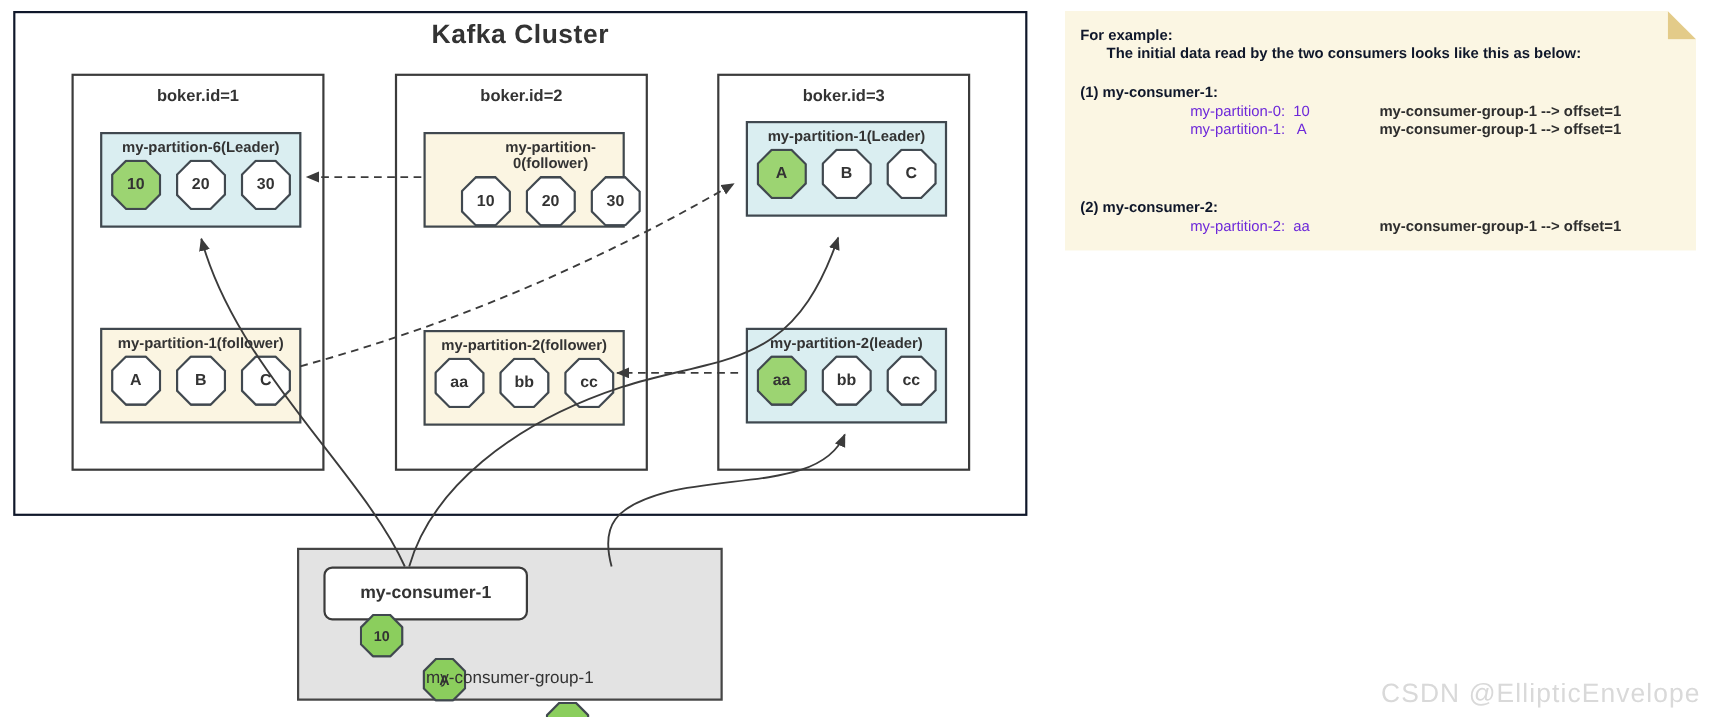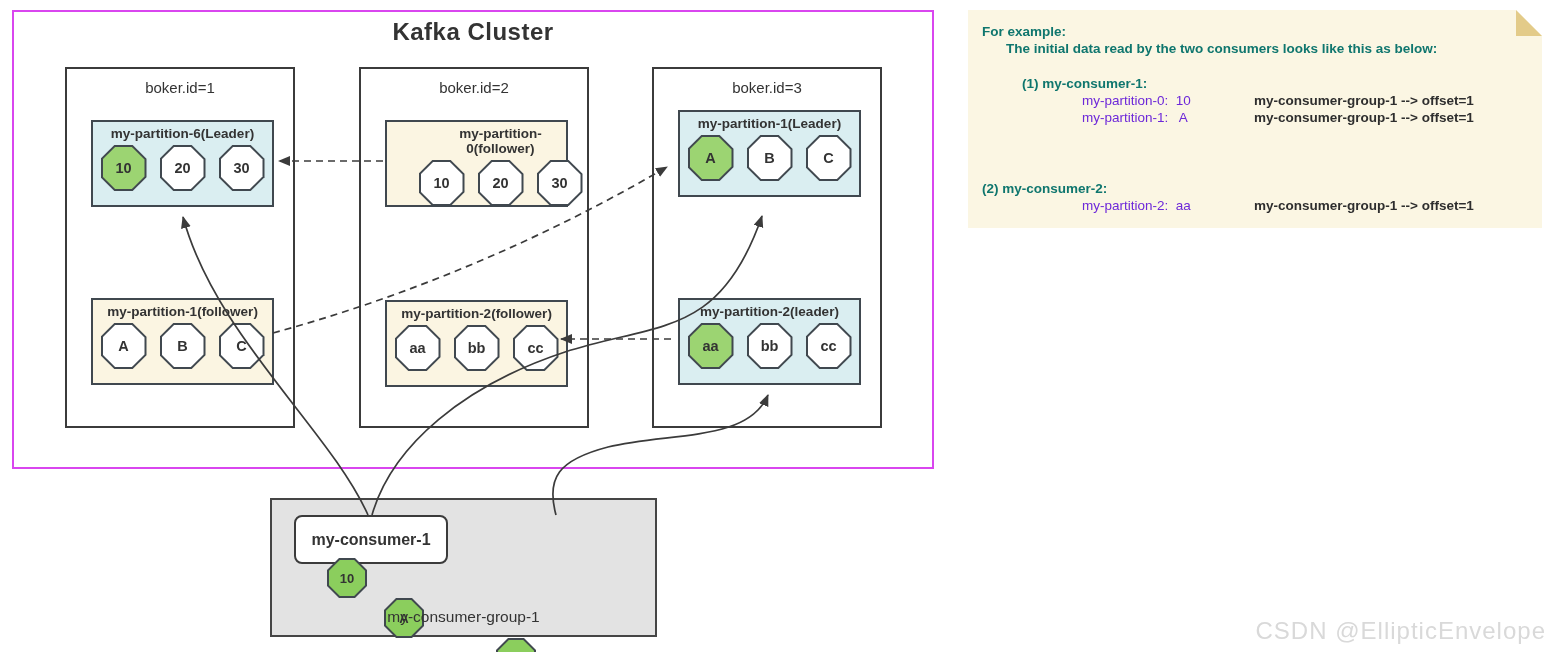--- a/index.html
+++ b/index.html
@@ -11,7 +11,7 @@
   .abs { position:absolute; }
 
   
-  .cluster { left:12px; top:10px; width:918px; height:455px; border:2px solid #d946ef; background:#fff; }
+  .cluster { left:12px; top:10px; width:918px; height:455px; border:2px solid #0f172a; background:#fff; }
   .cluster-title { left:0; top:6px; width:100%; text-align:center; font-size:24px; font-weight:700; color:#333; letter-spacing:0.5px; }
   .broker { width:226px; height:357px; border:2px solid #3b3b3b; background:#fff; }
   .broker-title { left:0; top:10px; width:100%; text-align:center; font-size:15px; font-weight:400; }

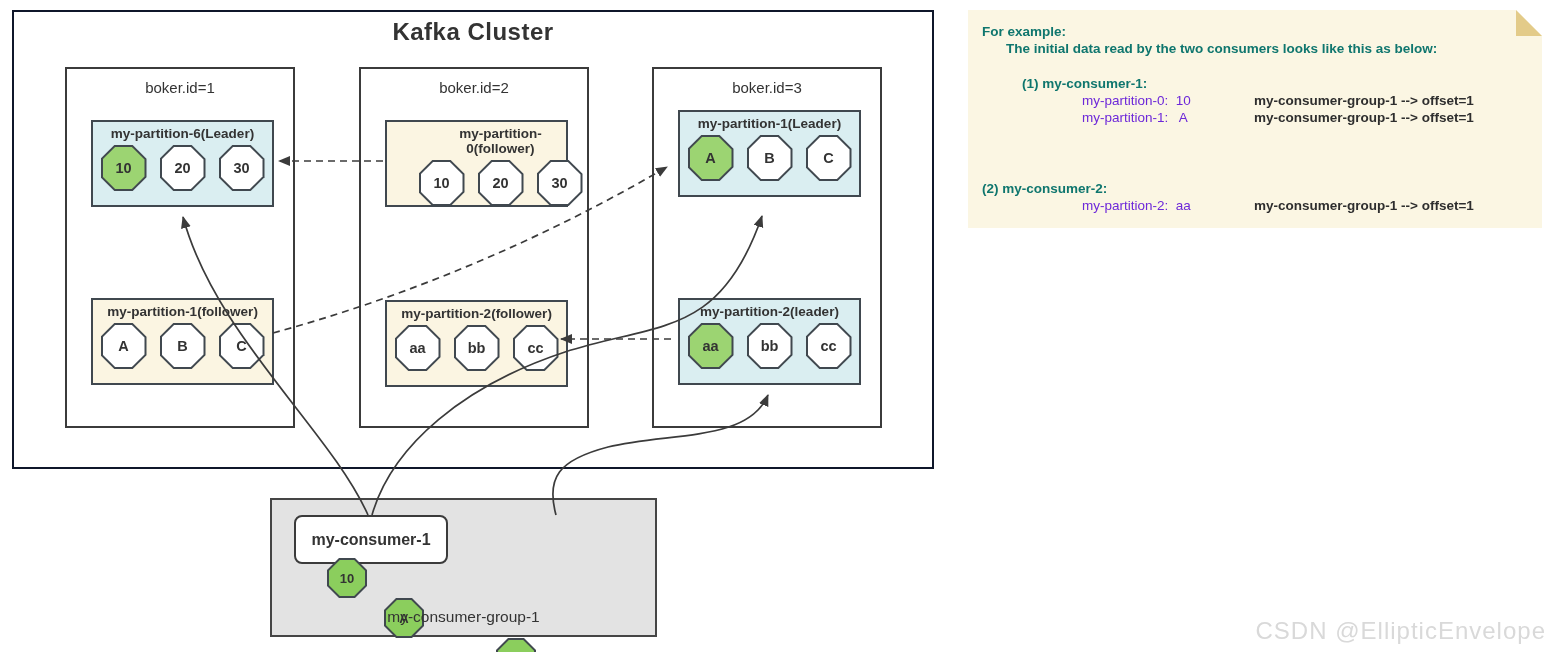--- a/index.html
+++ b/index.html
@@ -45,7 +45,7 @@
   .note-fold { right:0; top:0; width:26px; height:26px; background:#e3cb89;
           clip-path:polygon(0 0, 100% 100%, 0 100%); }
   .note-body { padding:13px 0 0 14px; font-size:13.5px; line-height:17px; }
-  .n-bold { font-weight:700; color:#0f766e; }
+  .n-bold { font-weight:700; color:#0f172a; }
   .n-sub { margin-left:24px; }
   .n-title1 { margin-top:18px;margin-left:40px; }
   .n-title2 { margin-top:54px; }

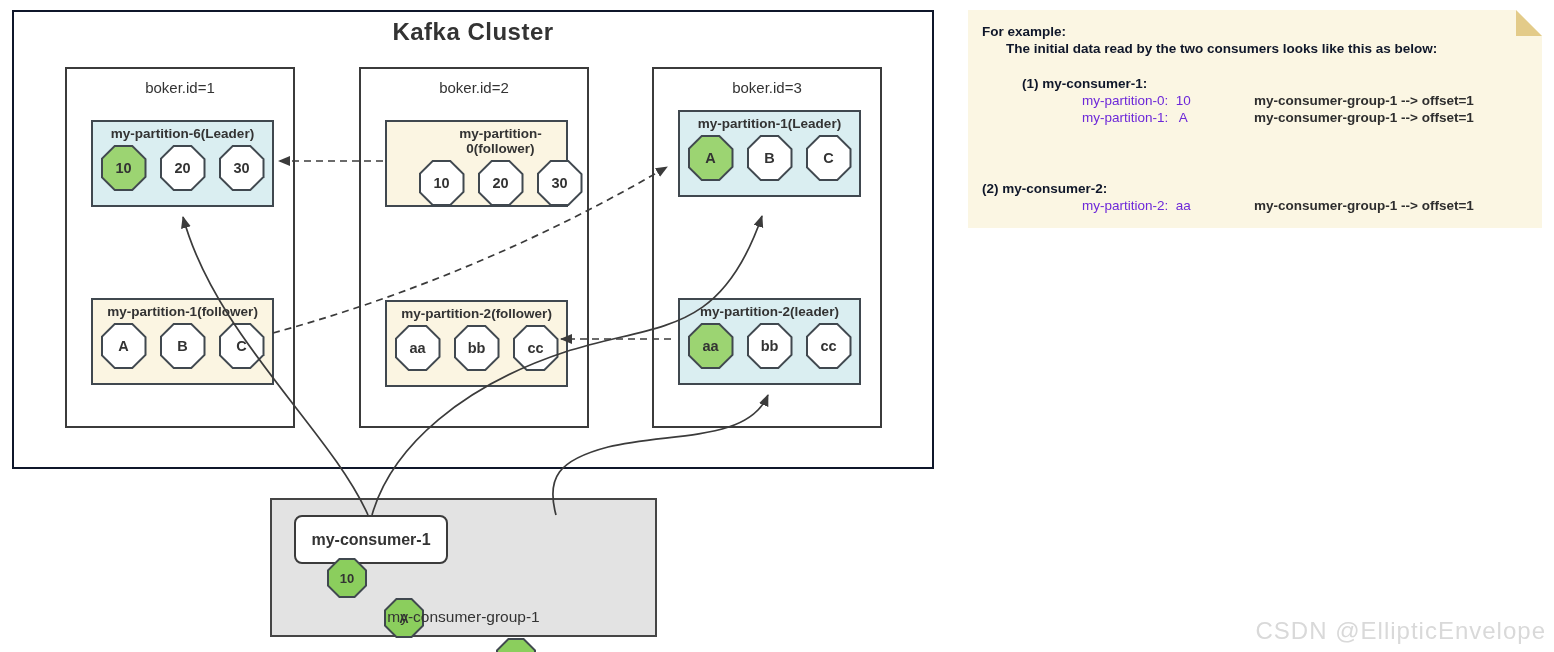--- a/index.html
+++ b/index.html
@@ -14,7 +14,7 @@
   .cluster { left:12px; top:10px; width:918px; height:455px; border:2px solid #0f172a; background:#fff; }
   .cluster-title { left:0; top:6px; width:100%; text-align:center; font-size:24px; font-weight:700; color:#333; letter-spacing:0.5px; }
   .broker { width:226px; height:357px; border:2px solid #3b3b3b; background:#fff; }
-  .broker-title { left:0; top:10px; width:100%; text-align:center; font-size:15px; font-weight:400; }
+  .broker-title { left:0; top:10px; width:100%; text-align:center; font-size:15px; font-weight:700; }
   .partition { left:24px; width:183px; height:87px; border:2px solid #40484f; box-sizing:border-box; }
   .partition.leader   { background:#daeef1; }
   .partition.follower { background:#fbf5e2; }

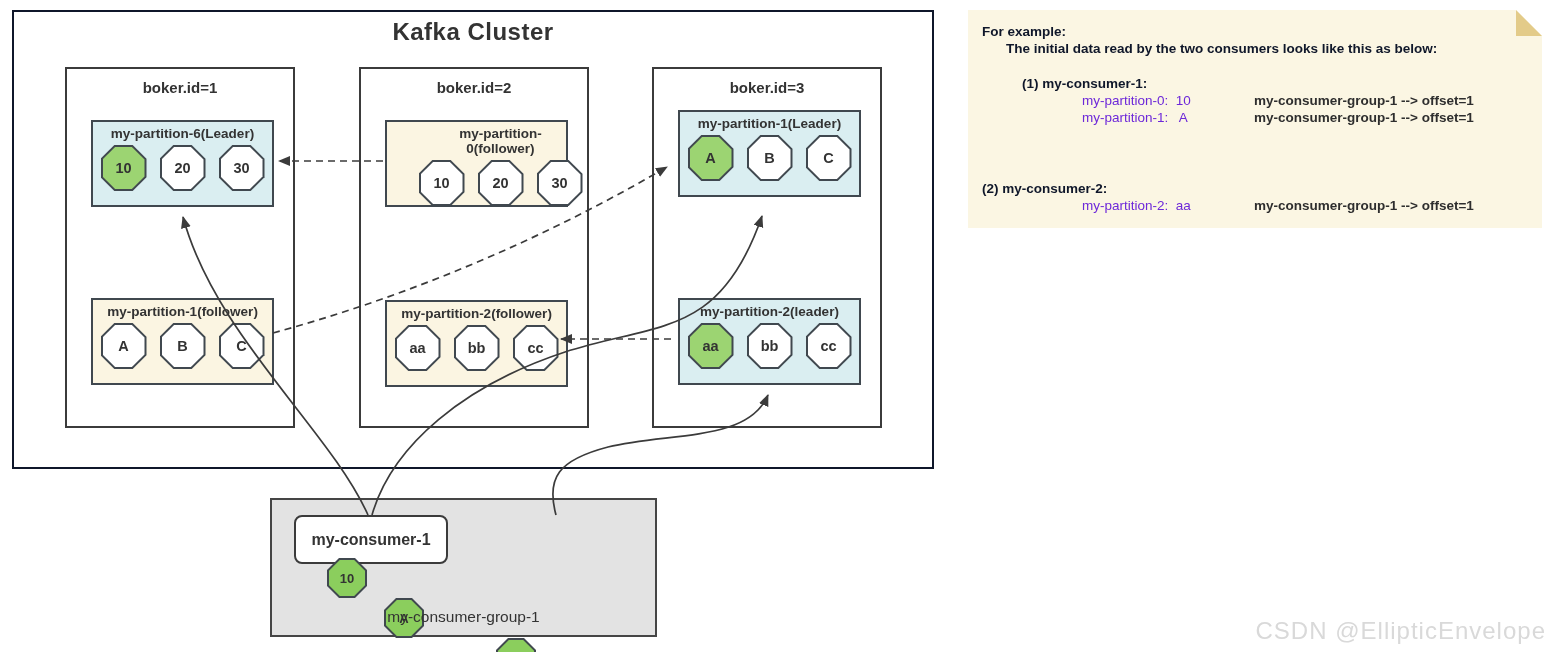--- a/index.html
+++ b/index.html
@@ -47,7 +47,7 @@
   .note-body { padding:13px 0 0 14px; font-size:13.5px; line-height:17px; }
   .n-bold { font-weight:700; color:#0f172a; }
   .n-sub { margin-left:24px; }
-  .n-title1 { margin-top:18px;margin-left:40px; }
+  .n-title1 { margin-top:18px; }
   .n-title2 { margin-top:54px; }
   .note-row { margin-left:100px; }
   .note-left { display:inline-block; width:172px; white-space:pre; color:#6d28d9; }

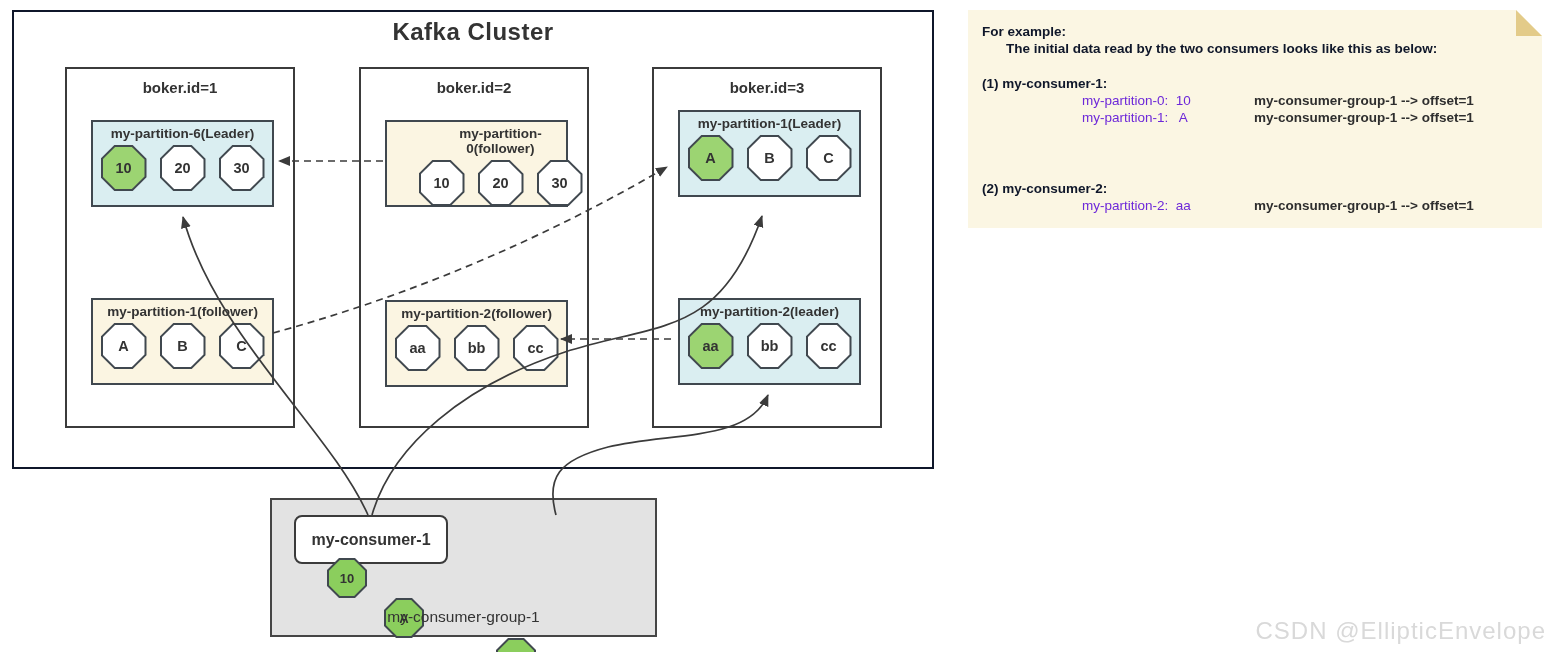--- a/index.html
+++ b/index.html
@@ -35,7 +35,7 @@
 
   
   .group { left:270px; top:498px; width:387px; height:139px; background:#e3e3e3; border:2px solid #454545; box-sizing:border-box; }
-  .consumer-box { top:15px; width:154px; height:49px; background:#ffffff; border:2px solid #3b3b3b; border-radius:8px;
+  .consumer-box { top:15px; width:186px; height:49px; background:#ffffff; border:2px solid #3b3b3b; border-radius:8px;
                   display:flex; align-items:center; justify-content:center; font-size:16px; font-weight:700; box-sizing:border-box; }
   .group-label { left:0; bottom:9px; width:100%; text-align:center; font-size:15.5px; font-weight:400; }
 

